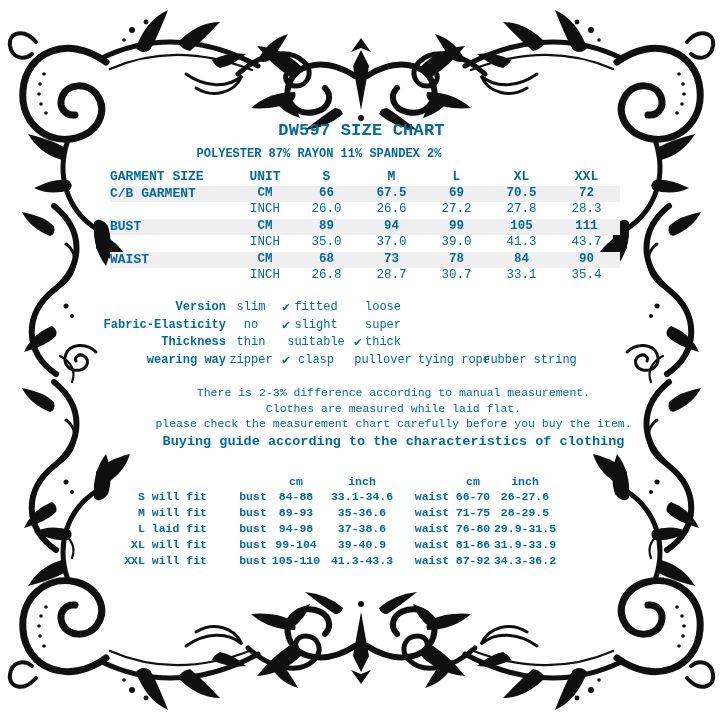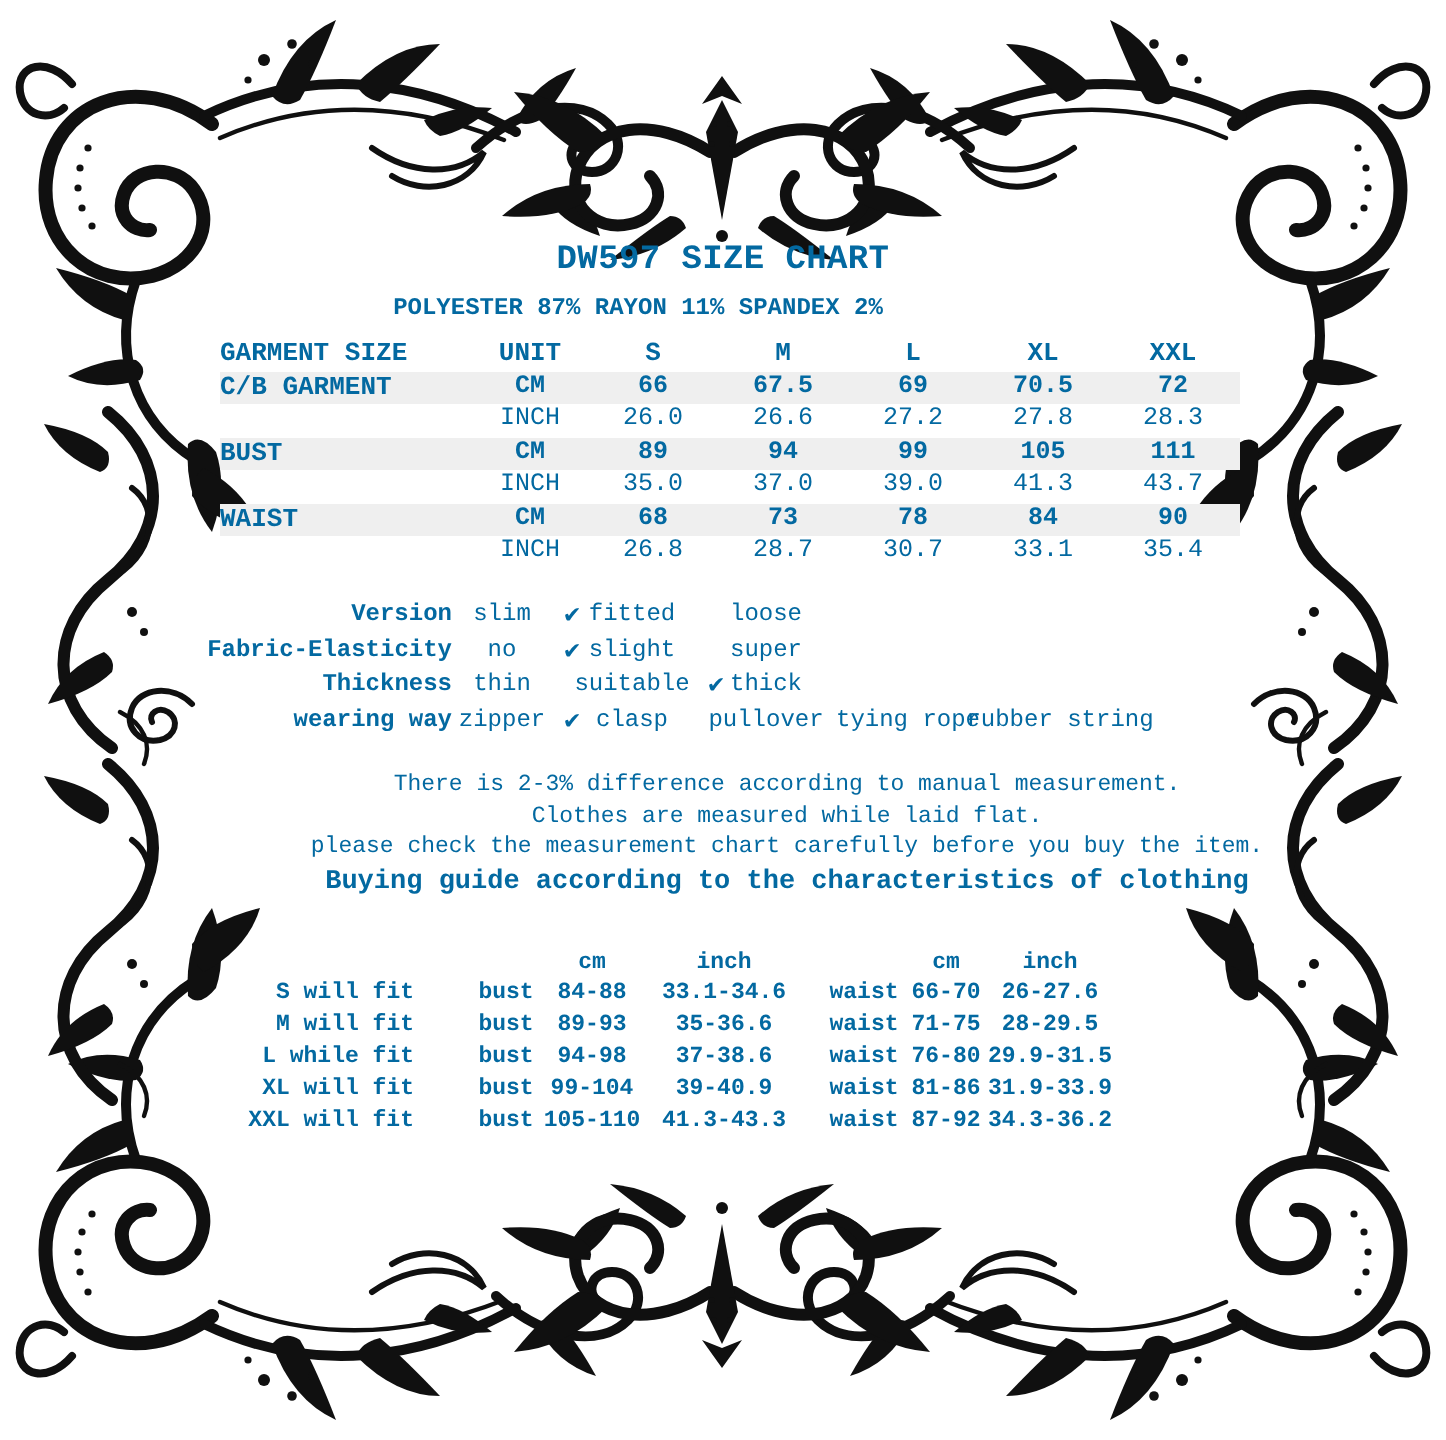--- a/index.html
+++ b/index.html
@@ -282,7 +282,7 @@
       <span class="f-in2">28-29.5</span>
     </div>
     <div class="f-row">
-      <span class="f-label">L while fit</span>
+      <span class="f-label">L laid fit</span>
       <span class="f-bust">bust</span>
       <span class="f-cm1">94-98</span>
       <span class="f-in1">37-38.6</span>

